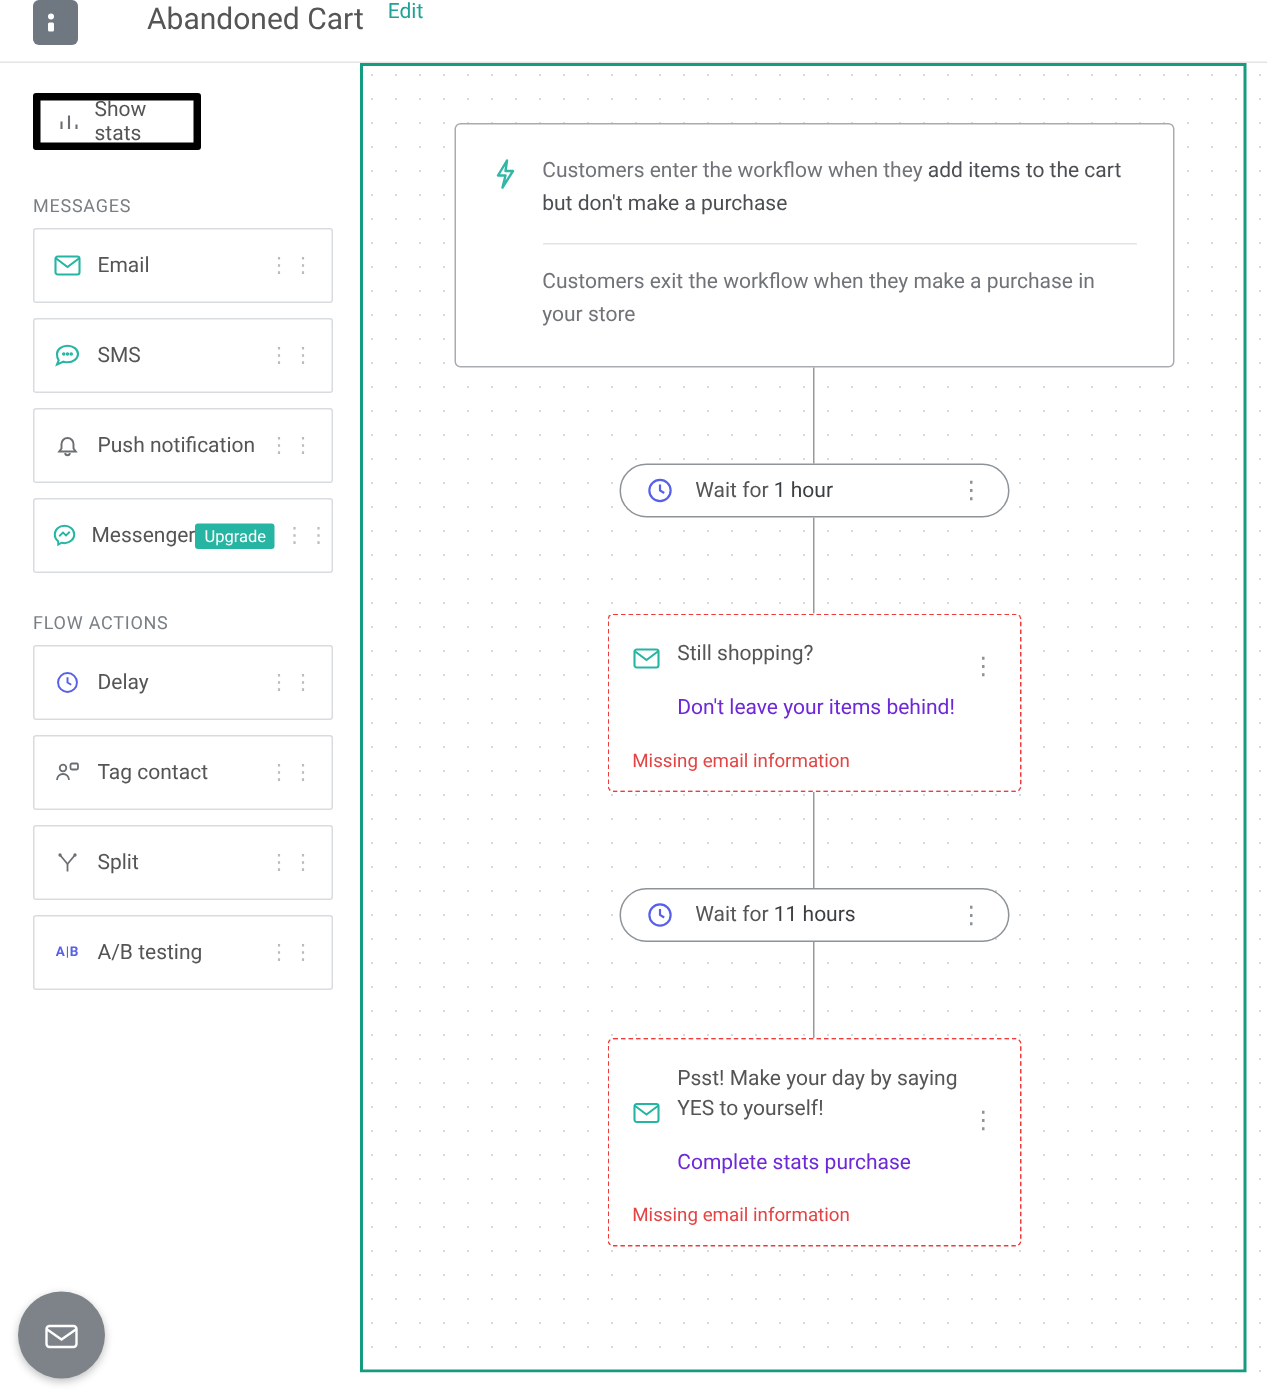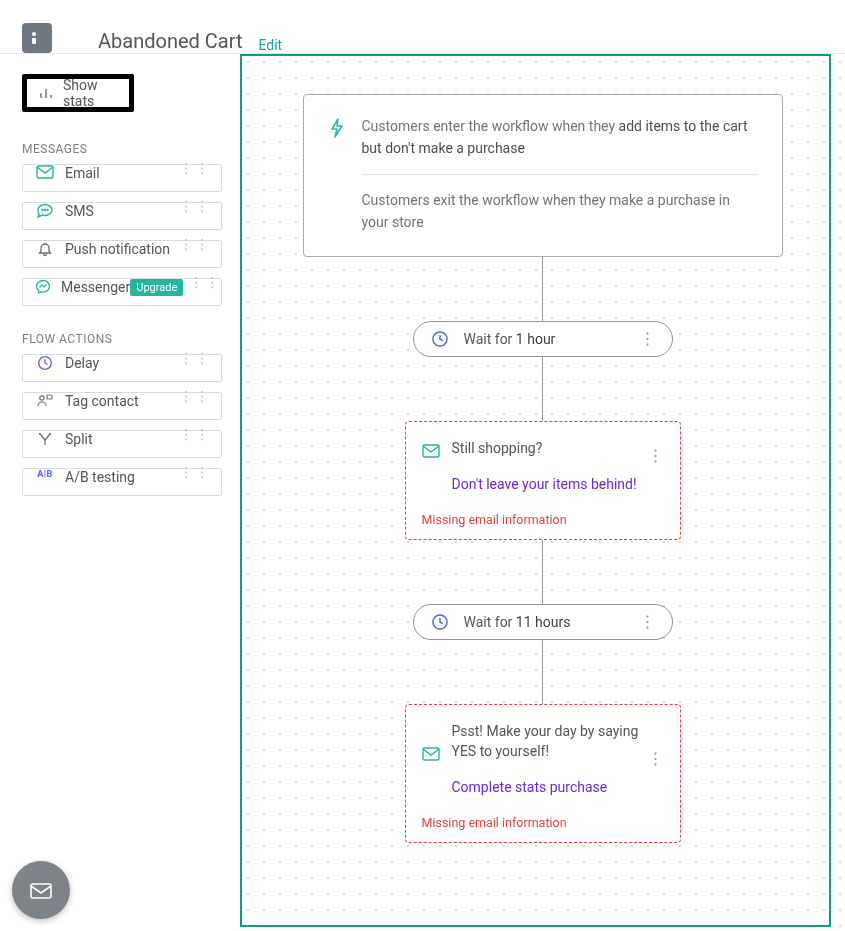--- a/index.html
+++ b/index.html
@@ -16,9 +16,9 @@
 
   
   .header {
-    height: 54px;
+    height: 42px;
     display: flex;
-    align-items: flex-end;
+    align-items: flex-start;
     padding: 0 22px;
     border-bottom: 1px solid #e5e5e5;
     background: #fff;

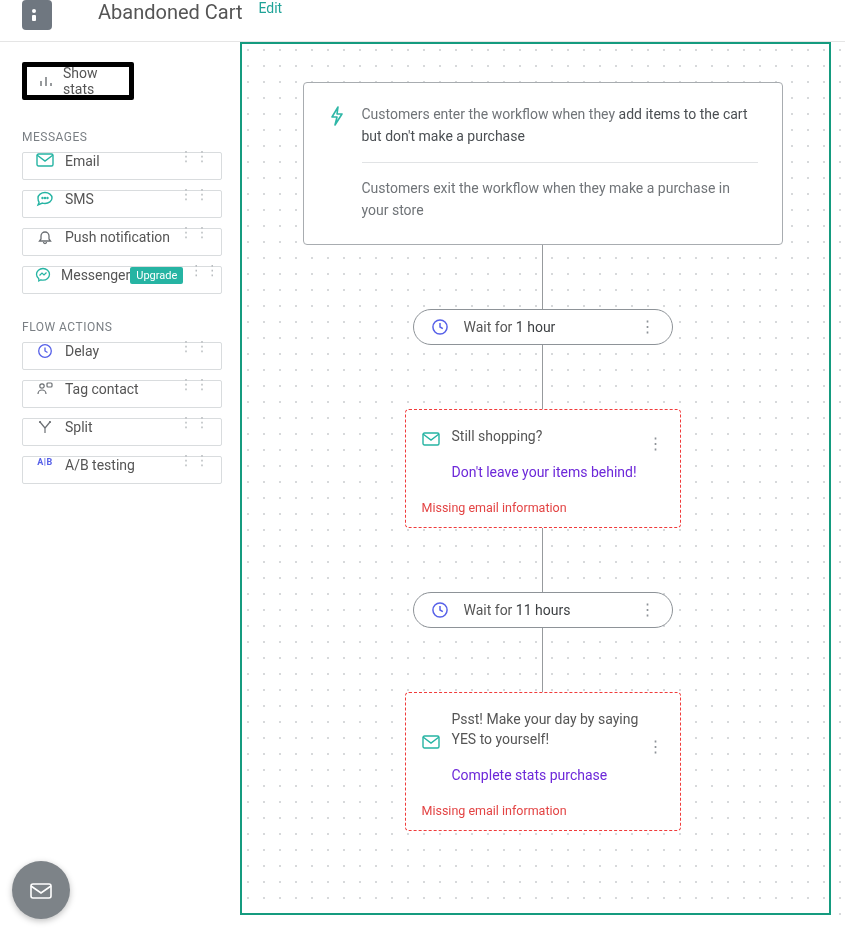--- a/index.html
+++ b/index.html
@@ -85,9 +85,9 @@
   .palette-item {
     border:1px solid #d9dcde;
     background:#fff;
-    height:28px;
+    height:50px;
     width:200px;
-    display:flex; align-items:flex-start;
+    display:flex; align-items:center;
     padding:0 10px 0 12px;
     border-radius:2px;
     margin-bottom:10px;

